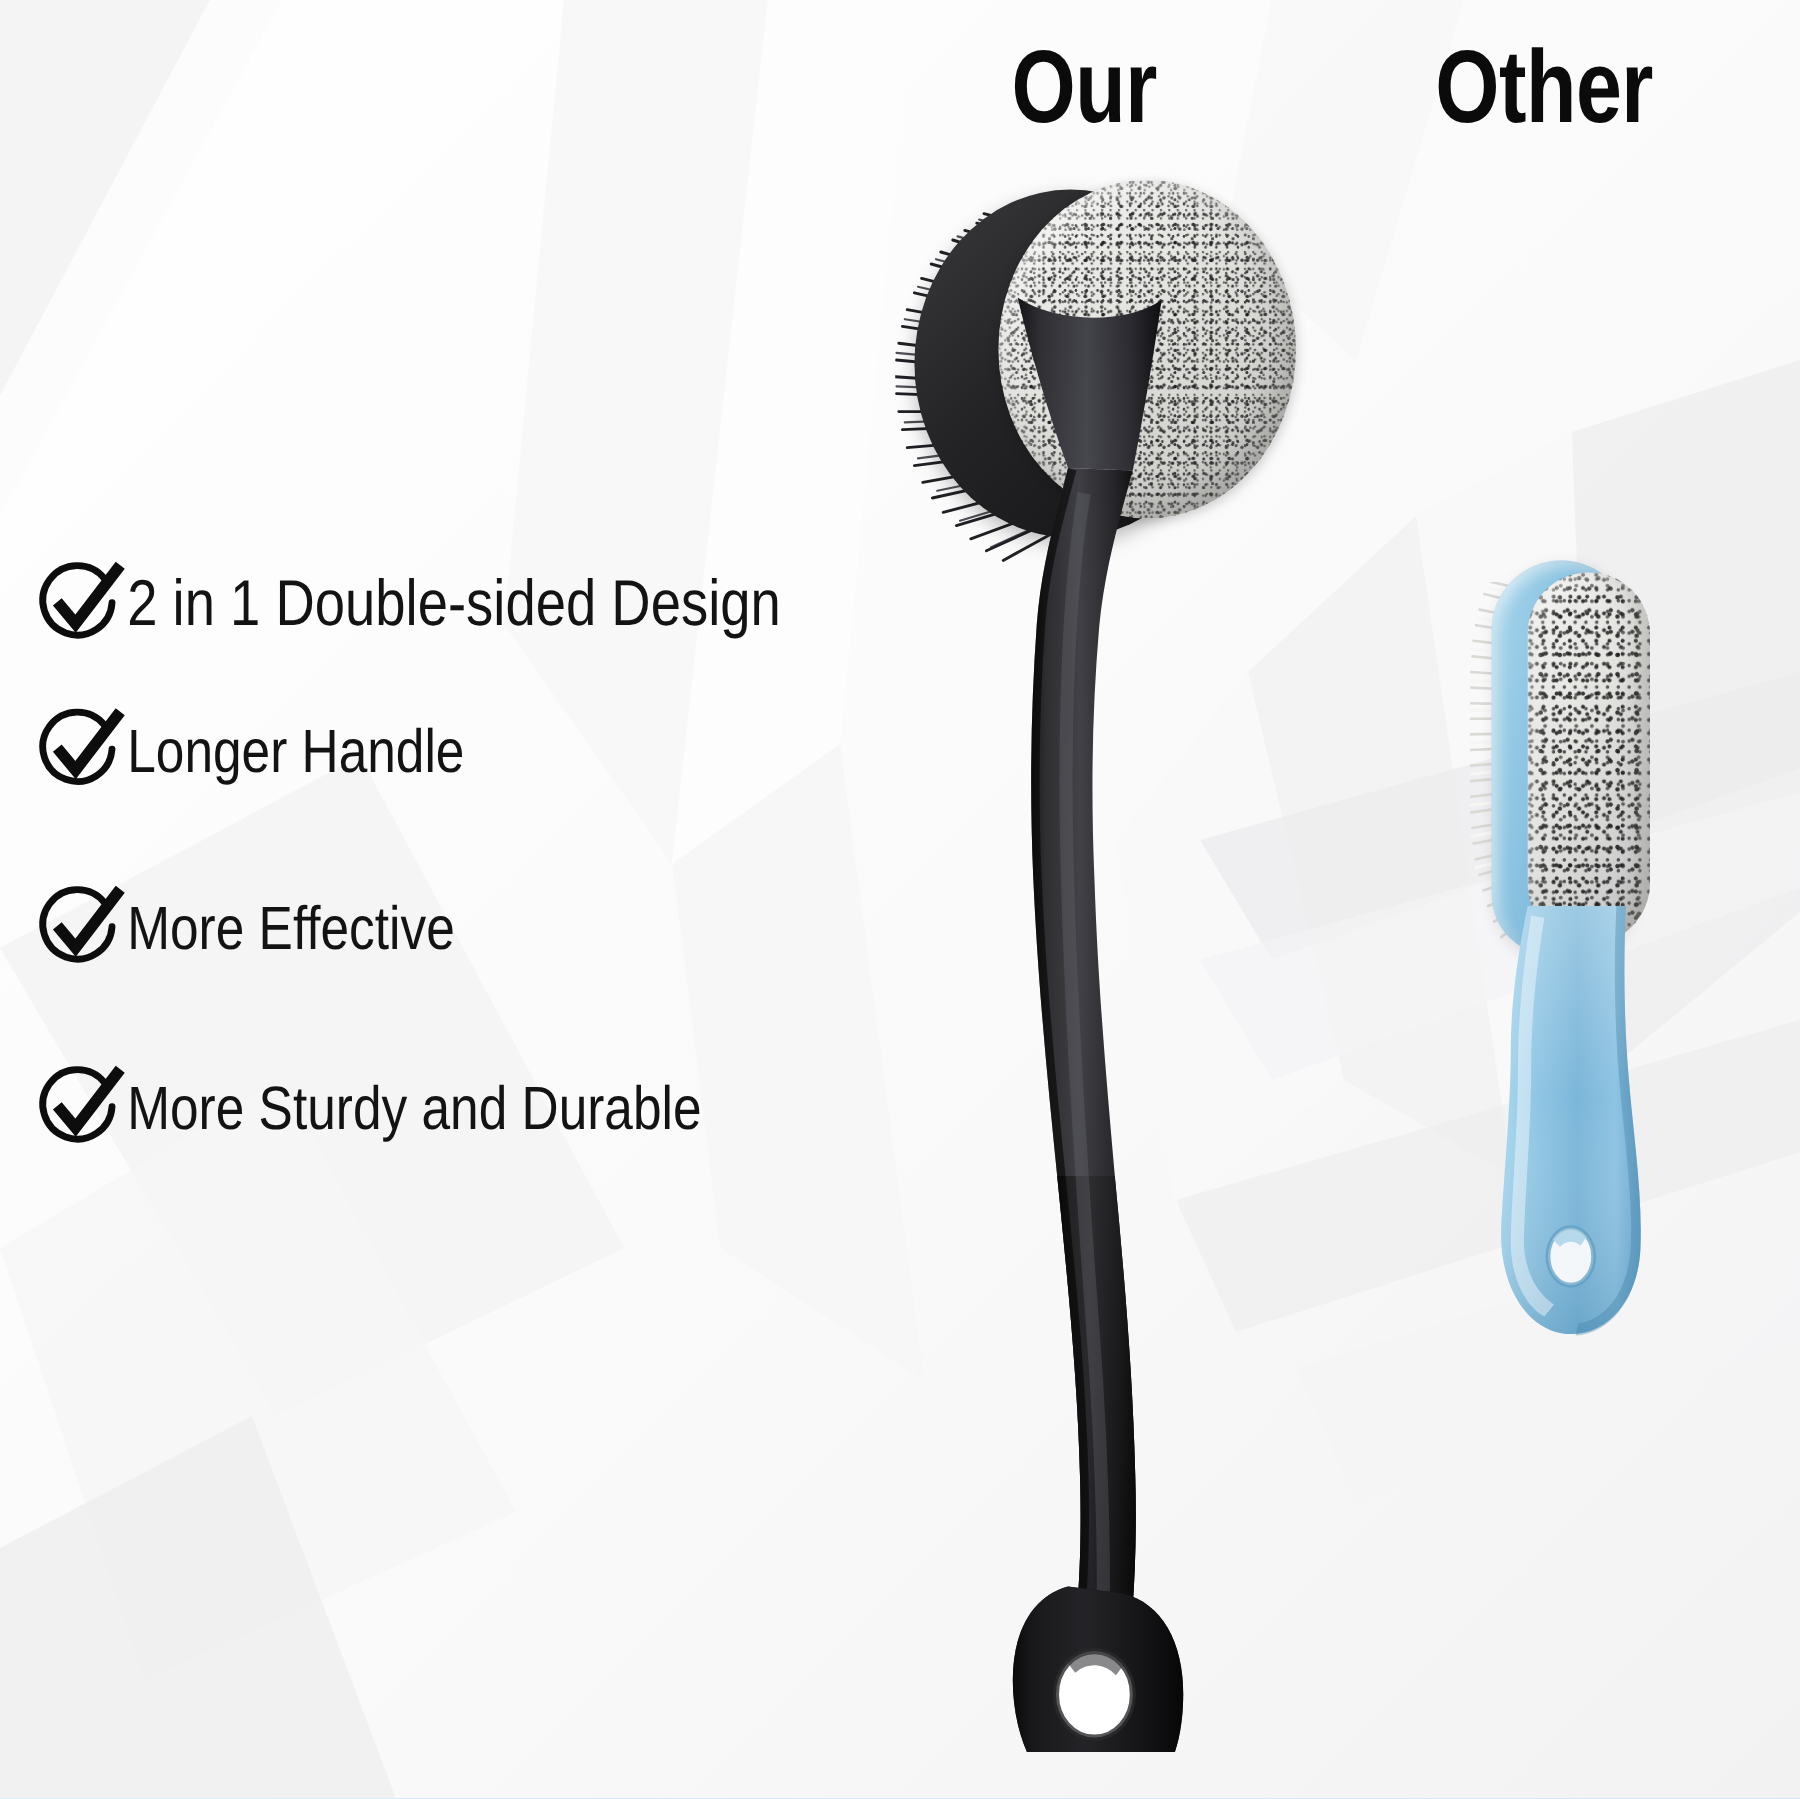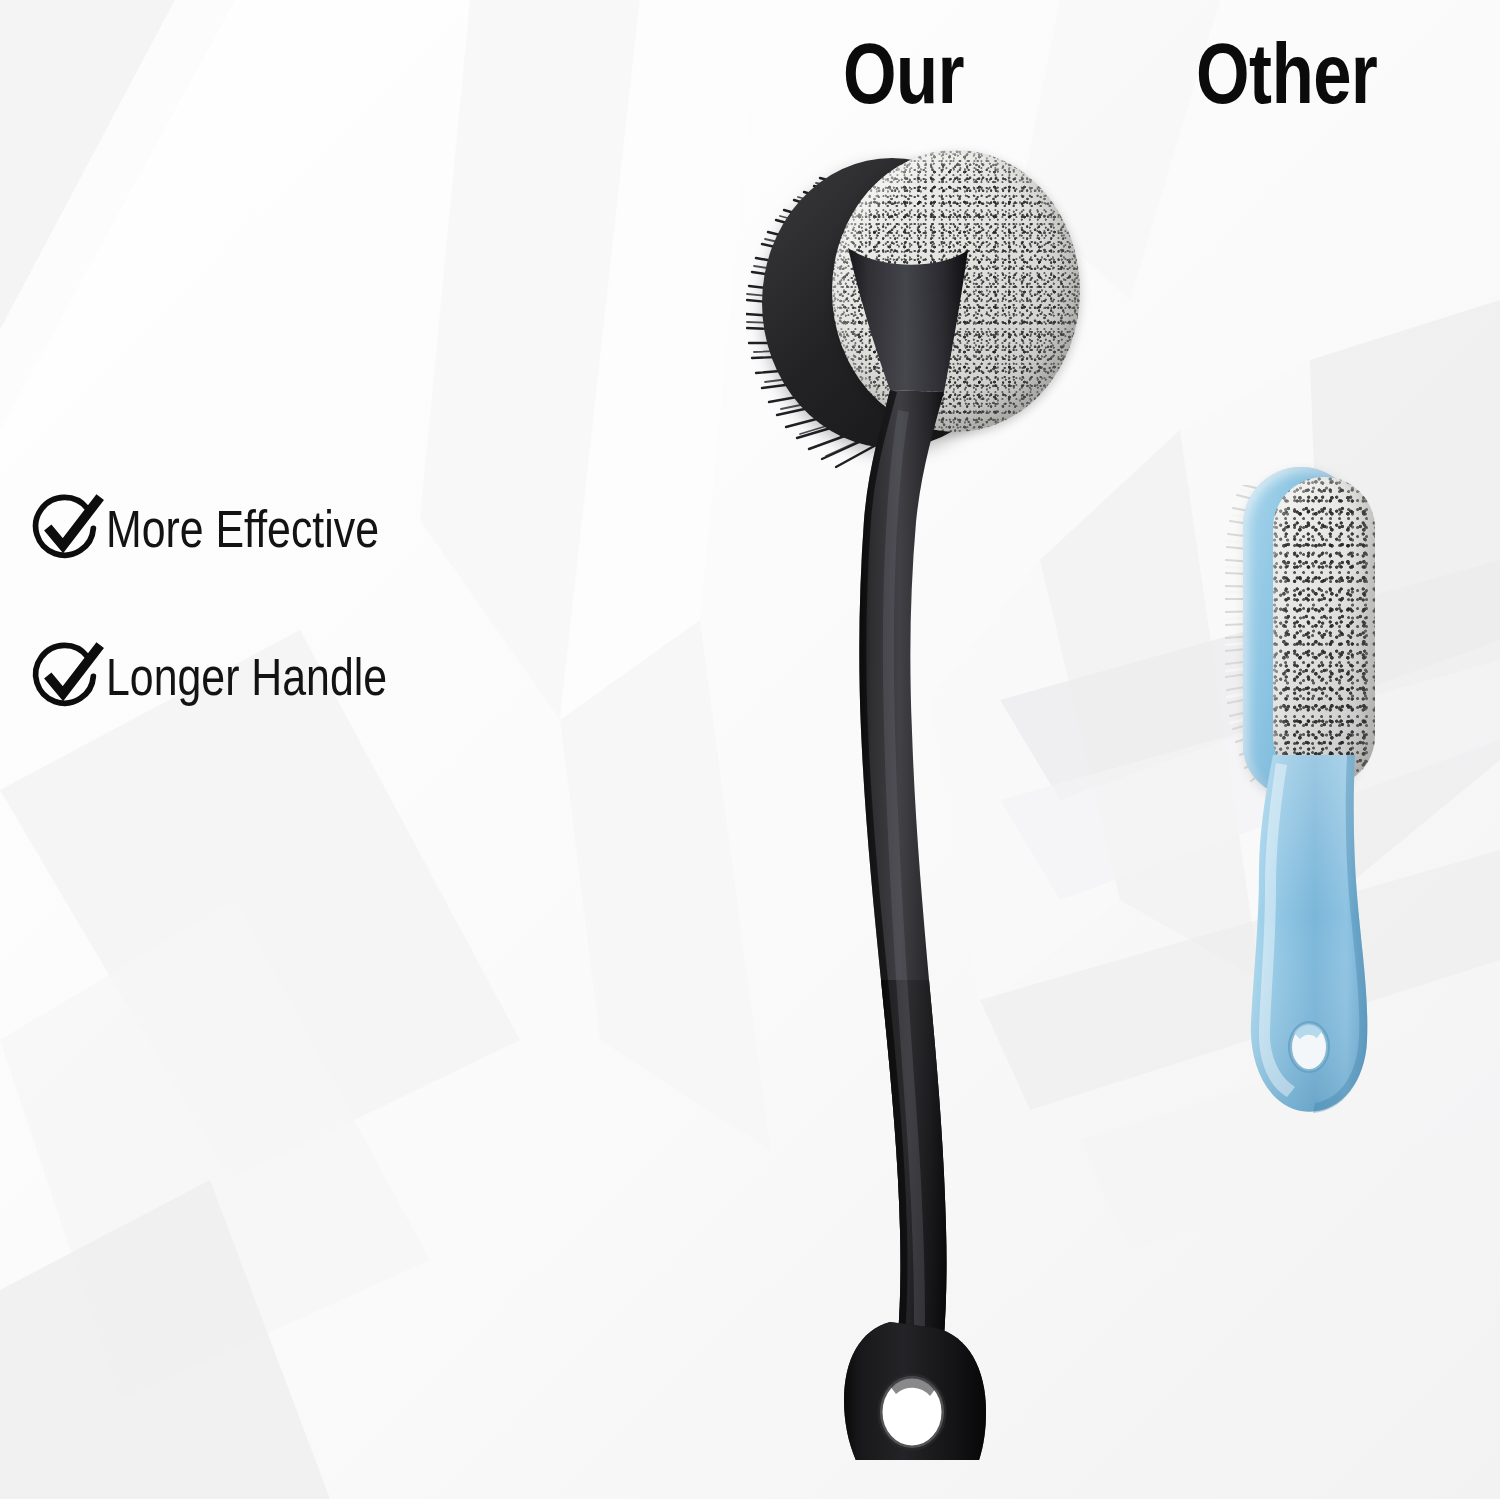--- a/index.html
+++ b/index.html
@@ -216,6 +216,15 @@
 
   <div id="feature-list">
 
+    <div class="feat-row" style="height:96px;">
+      <span class="chk">
+        <svg viewBox="0 0 100 100">
+          <path d="M78 23 A38 38 0 1 0 86 49" fill="none" stroke="#0d0d0d" stroke-width="7.5" stroke-linecap="round"></path>
+          <path d="M26 48 L46 72 L95 8" fill="none" stroke="#0d0d0d" stroke-width="12.5" stroke-linecap="butt" stroke-linejoin="miter"></path>
+        </svg>
+      </span>
+      <span class="feat-label" style="font-size:54px;">2 in 1 Double-sided Design</span>
+    </div>
 
     <div class="feat-row" style="height:148px;">
       <span class="chk">

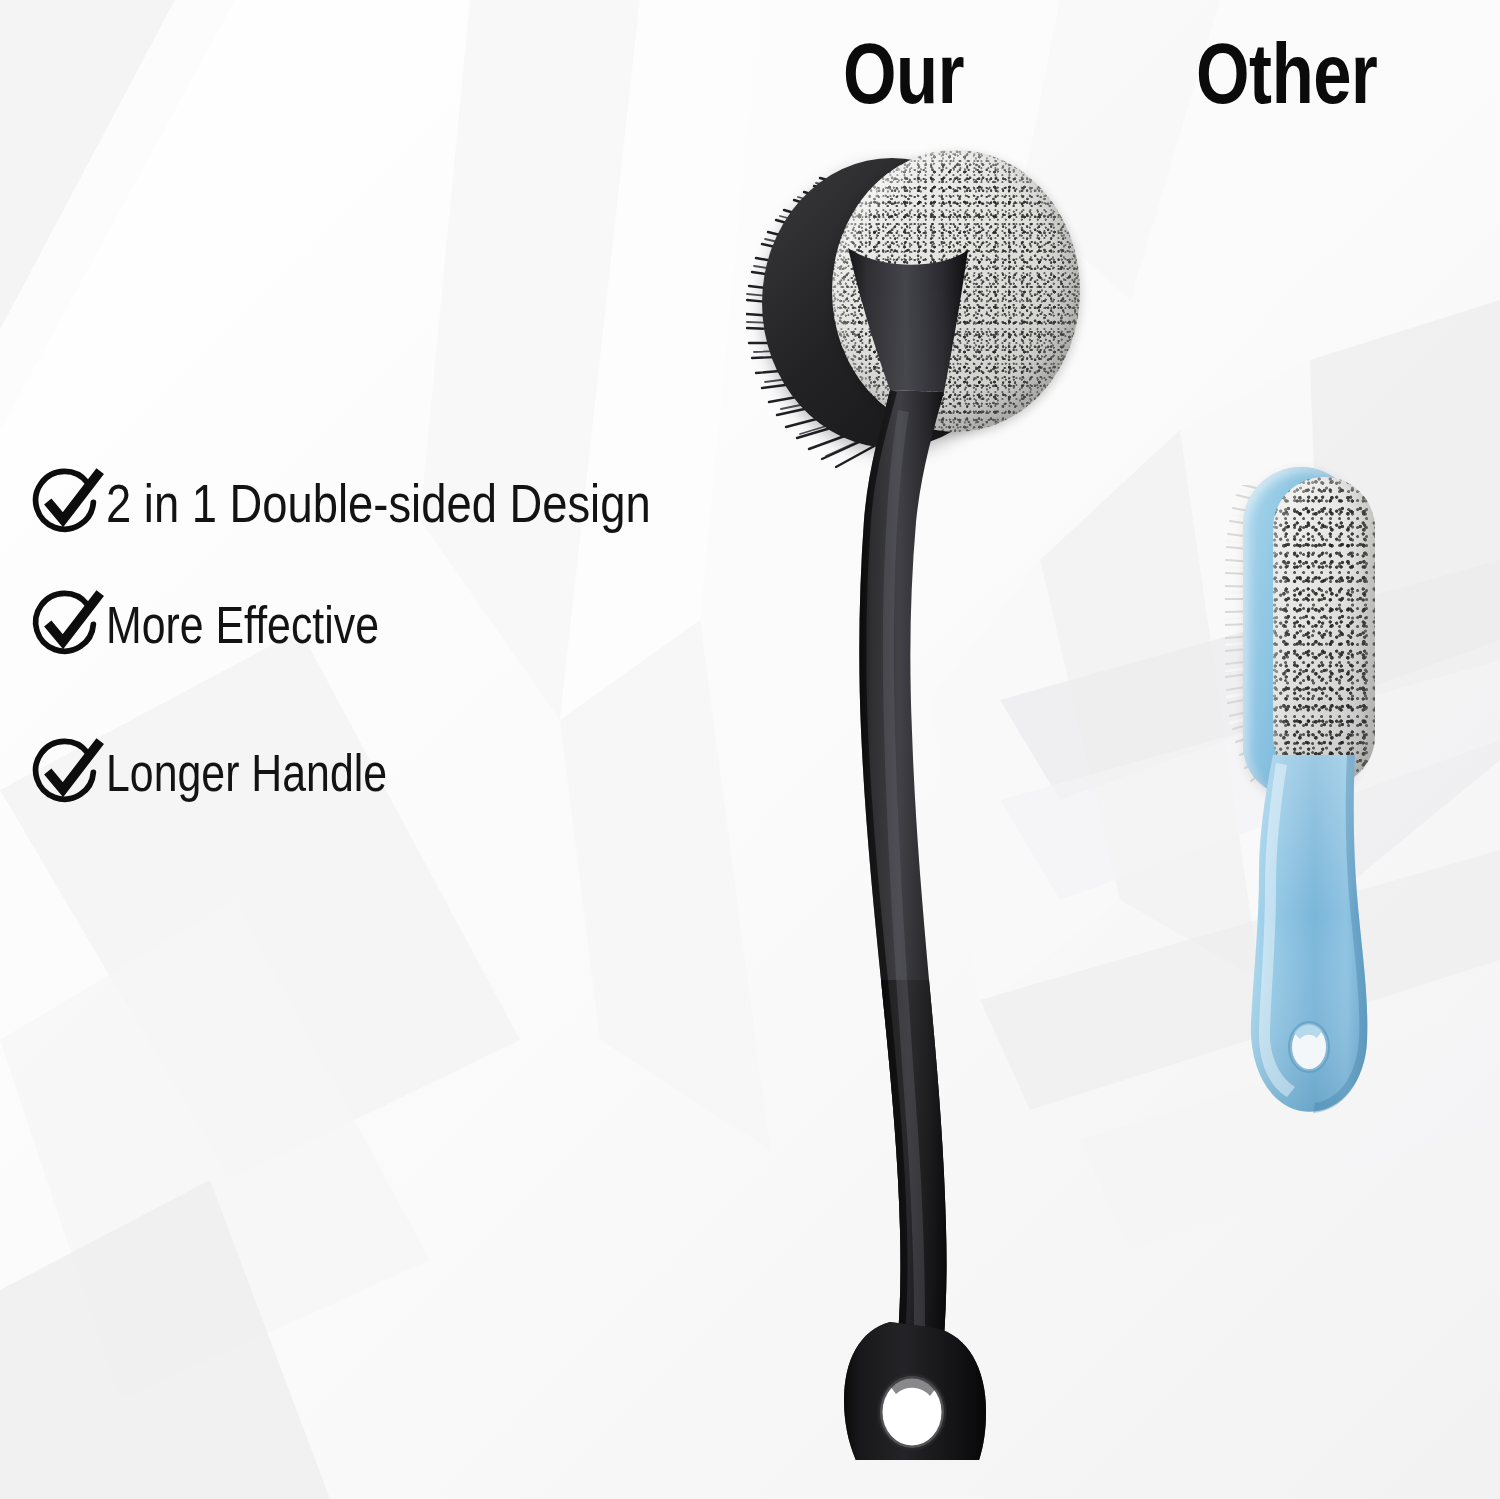--- a/index.html
+++ b/index.html
@@ -233,7 +233,7 @@
           <path d="M26 48 L46 72 L95 8" fill="none" stroke="#0d0d0d" stroke-width="12.5" stroke-linecap="butt" stroke-linejoin="miter"></path>
         </svg>
       </span>
-      <span class="feat-label" style="font-size:51px;">More Effective</span>
+      <span class="feat-label" style="font-size:51px;">Longer Handle</span>
     </div>
 
     <div class="feat-row" style="height:148px;">
@@ -243,7 +243,7 @@
           <path d="M26 48 L46 72 L95 8" fill="none" stroke="#0d0d0d" stroke-width="12.5" stroke-linecap="butt" stroke-linejoin="miter"></path>
         </svg>
       </span>
-      <span class="feat-label" style="font-size:51px;">Longer Handle</span>
+      <span class="feat-label" style="font-size:51px;">More Effective</span>
     </div>
 
 

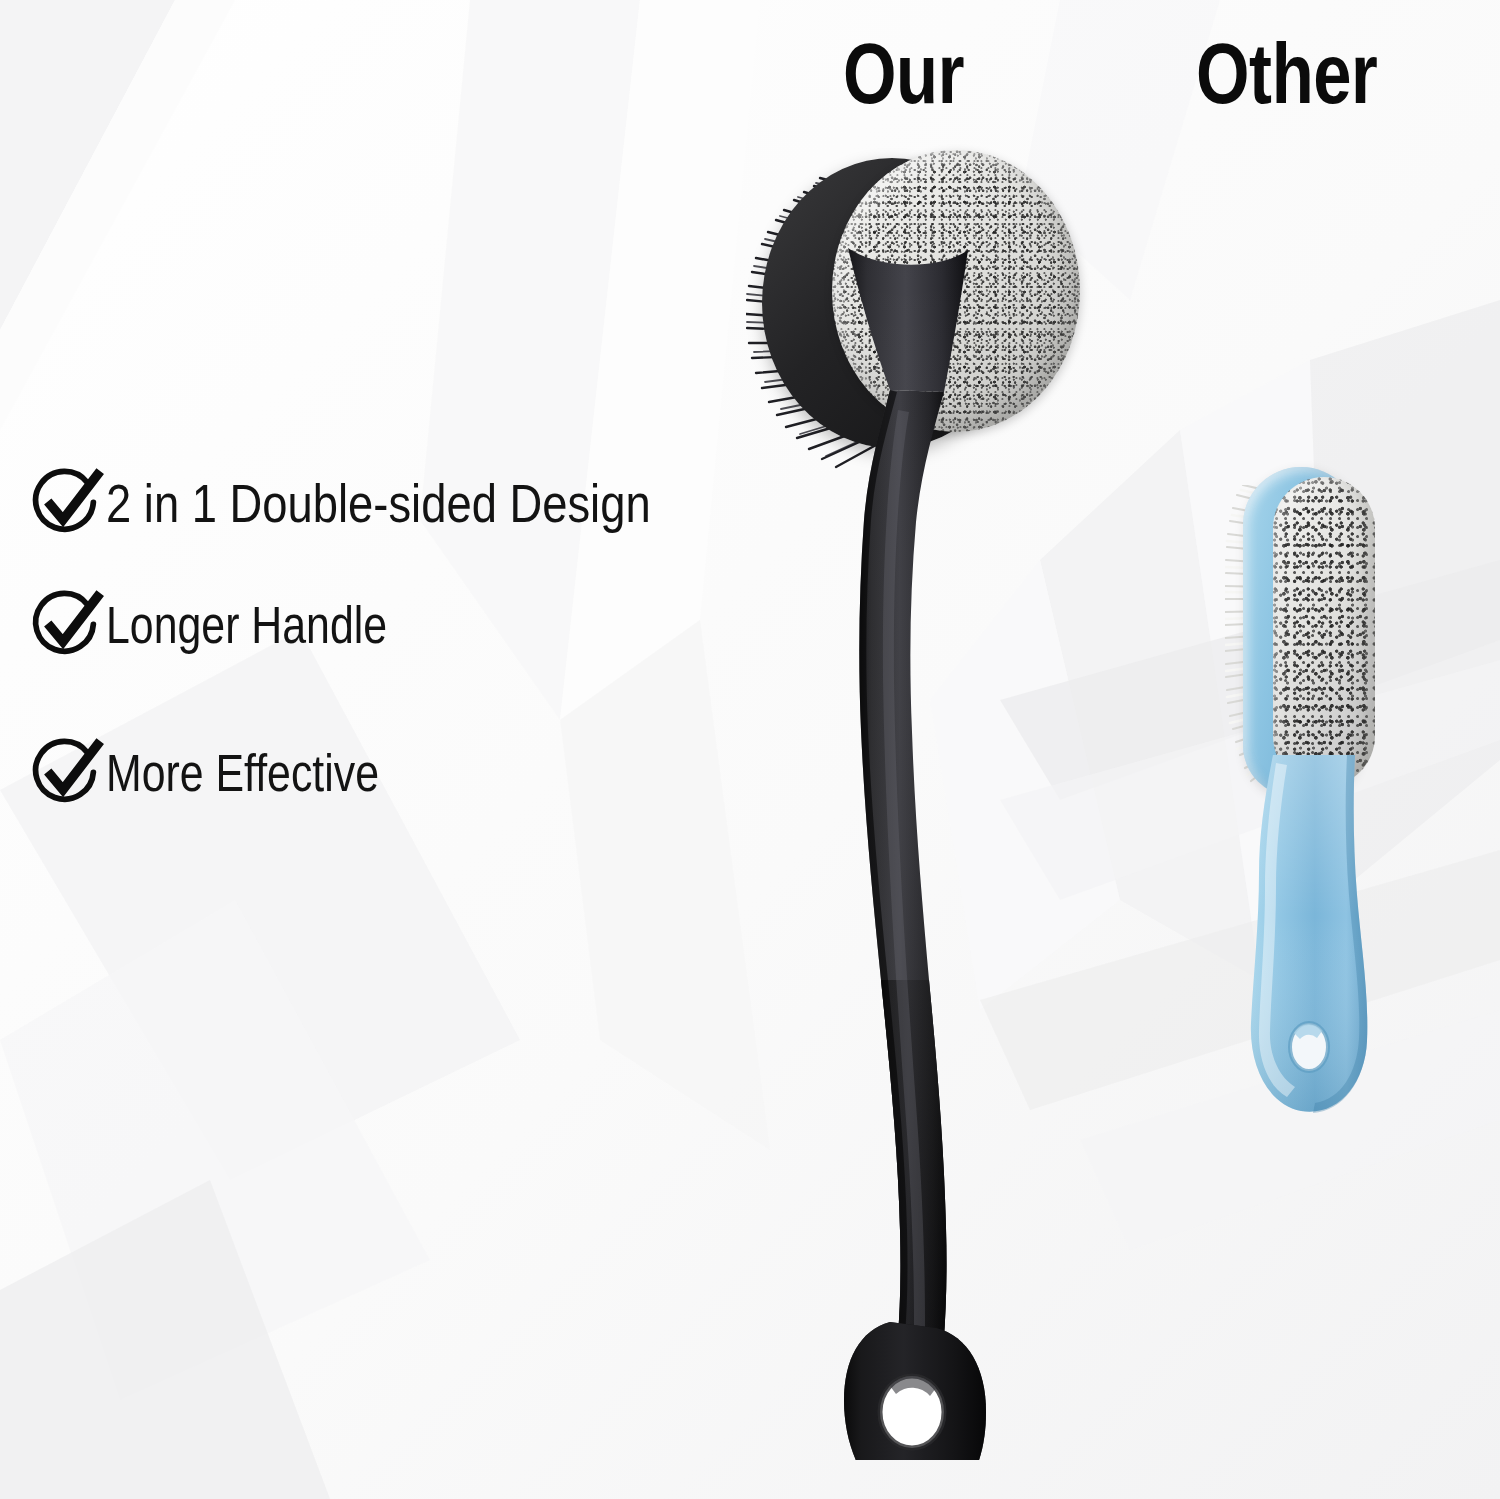--- a/index.html
+++ b/index.html
@@ -246,6 +246,15 @@
       <span class="feat-label" style="font-size:51px;">More Effective</span>
     </div>
 
+    <div class="feat-row" style="height:152px;">
+      <span class="chk">
+        <svg viewBox="0 0 100 100">
+          <path d="M78 23 A38 38 0 1 0 86 49" fill="none" stroke="#0d0d0d" stroke-width="7.5" stroke-linecap="round"></path>
+          <path d="M26 48 L46 72 L95 8" fill="none" stroke="#0d0d0d" stroke-width="12.5" stroke-linecap="butt" stroke-linejoin="miter"></path>
+        </svg>
+      </span>
+      <span class="feat-label" style="font-size:51px;">More Sturdy and Durable</span>
+    </div>
 
   </div>
 

